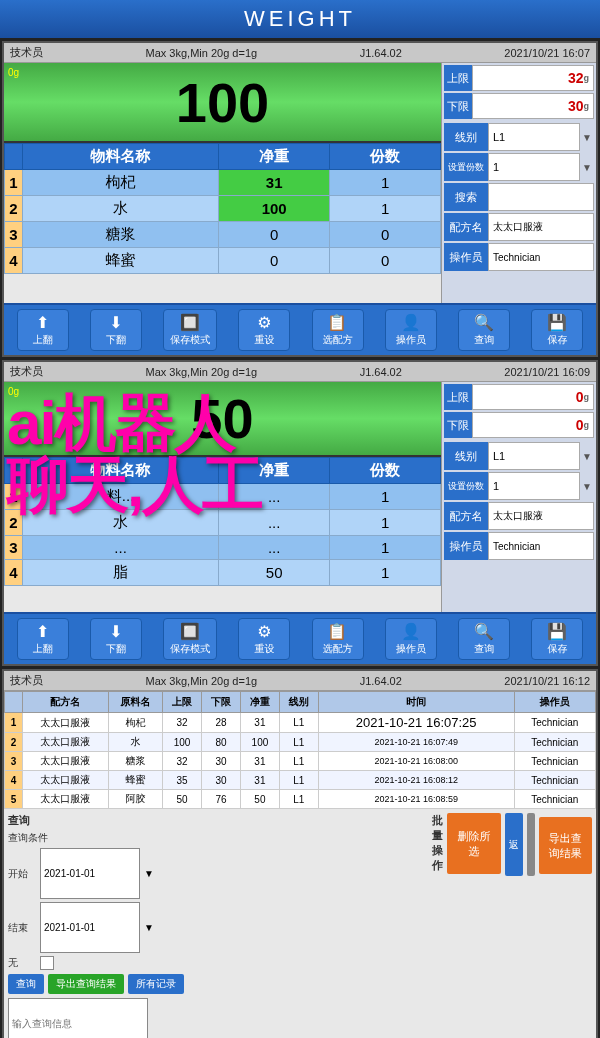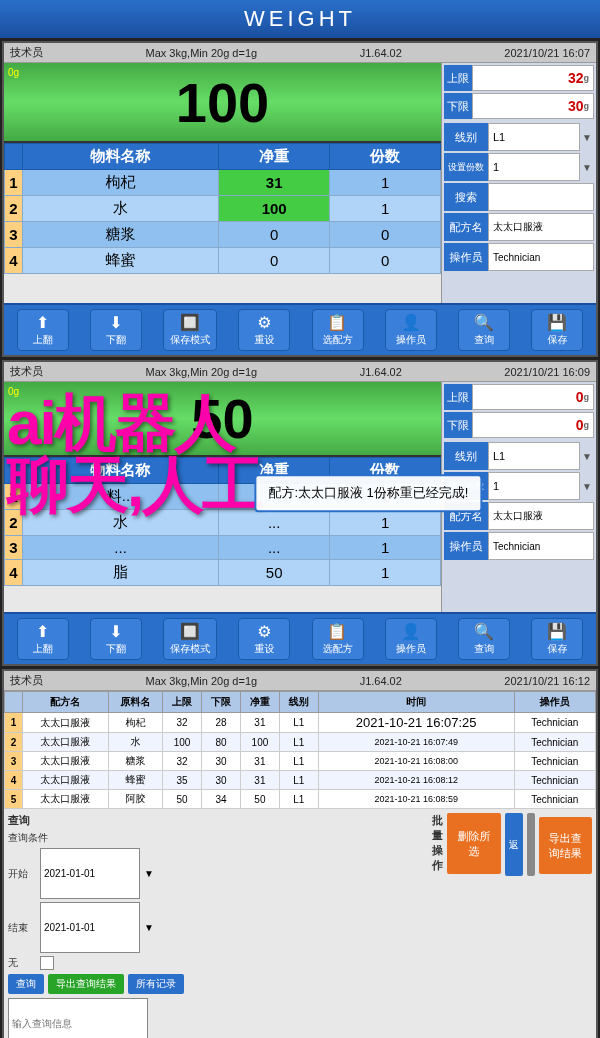--- a/index.html
+++ b/index.html
@@ -684,9 +684,6 @@
       <div class="ai-text-line">聊天,人工</div>
     </div>
 
-    <div class="notification-popup">
-      <span>配方:太太口服液 1份称重已经完成!</span>
-    </div>
   </div>
   <div class="toolbar">
     <button class="toolbar-btn">

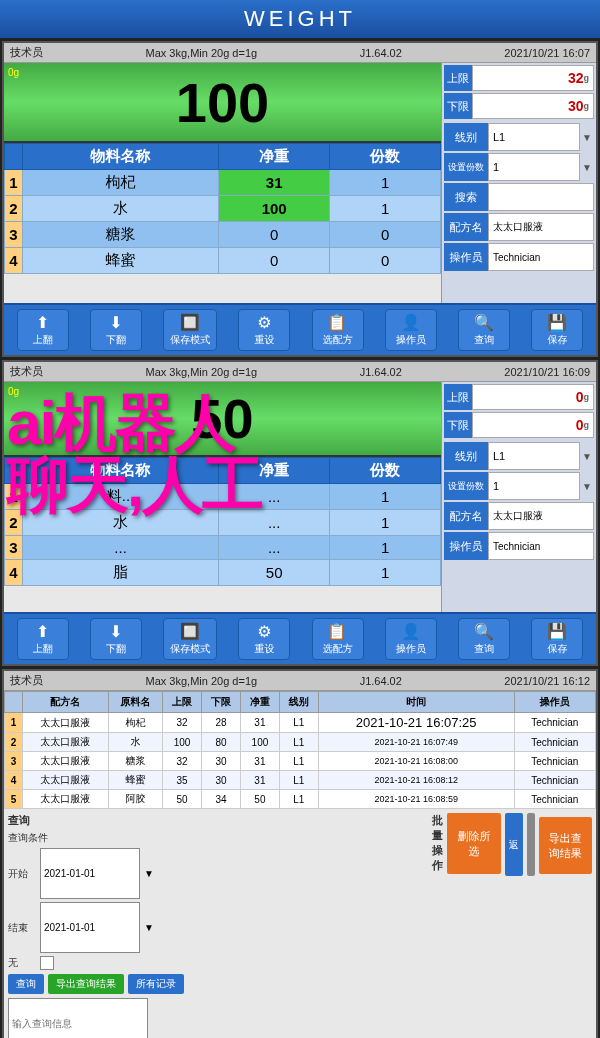--- a/index.html
+++ b/index.html
@@ -793,7 +793,7 @@
     <td>太太口服液</td>
     <td>阿胶</td>
     <td>50</td>
-    <td>34</td>
+    <td>76</td>
     <td>50</td>
     <td>L1</td>
     <td style="font-size:9px;">2021-10-21 16:08:59</td>

